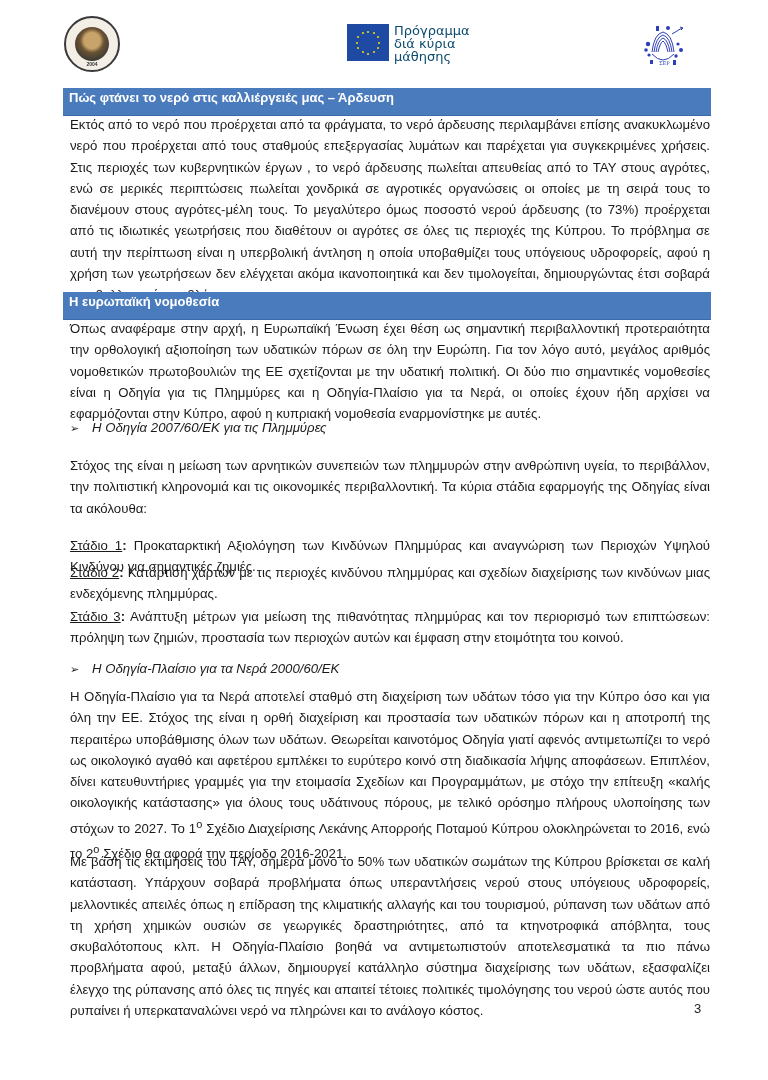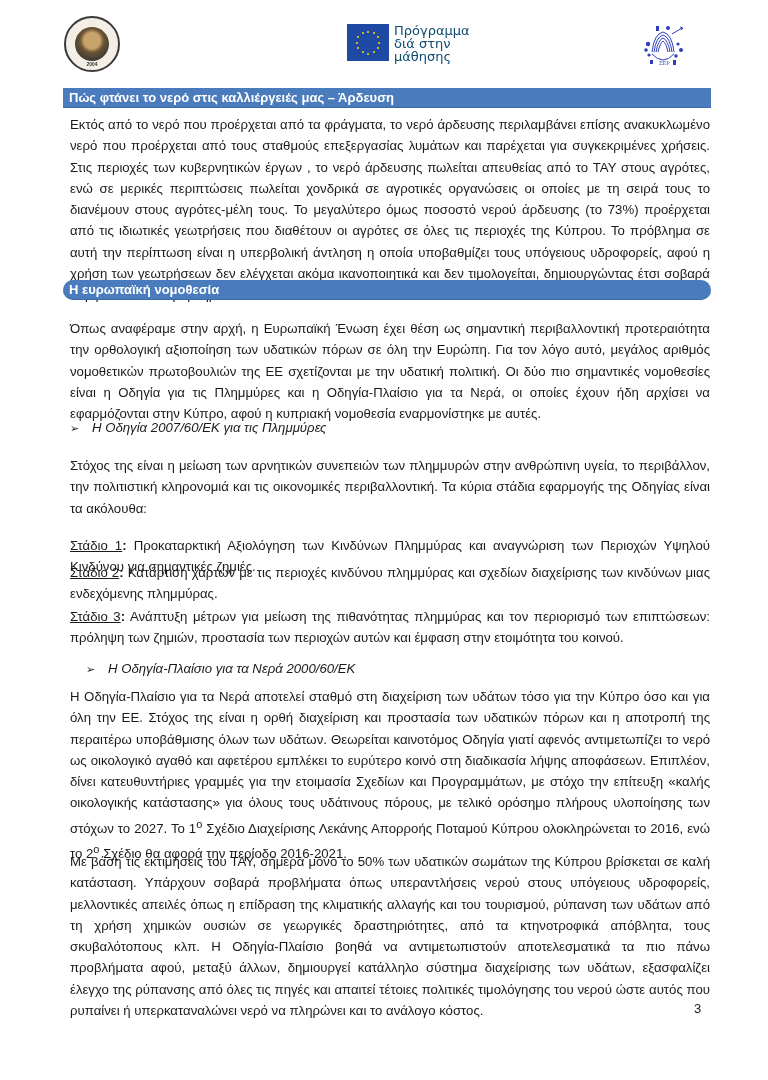--- a/index.html
+++ b/index.html
@@ -80,7 +80,7 @@
       </div>
     <div class="eu-text">
       <div>Πρόγραμμα</div>
-      <div>διά στην</div>
+      <div>διά κύρια</div>
       <div>μάθησης</div>
     </div>
   </div>

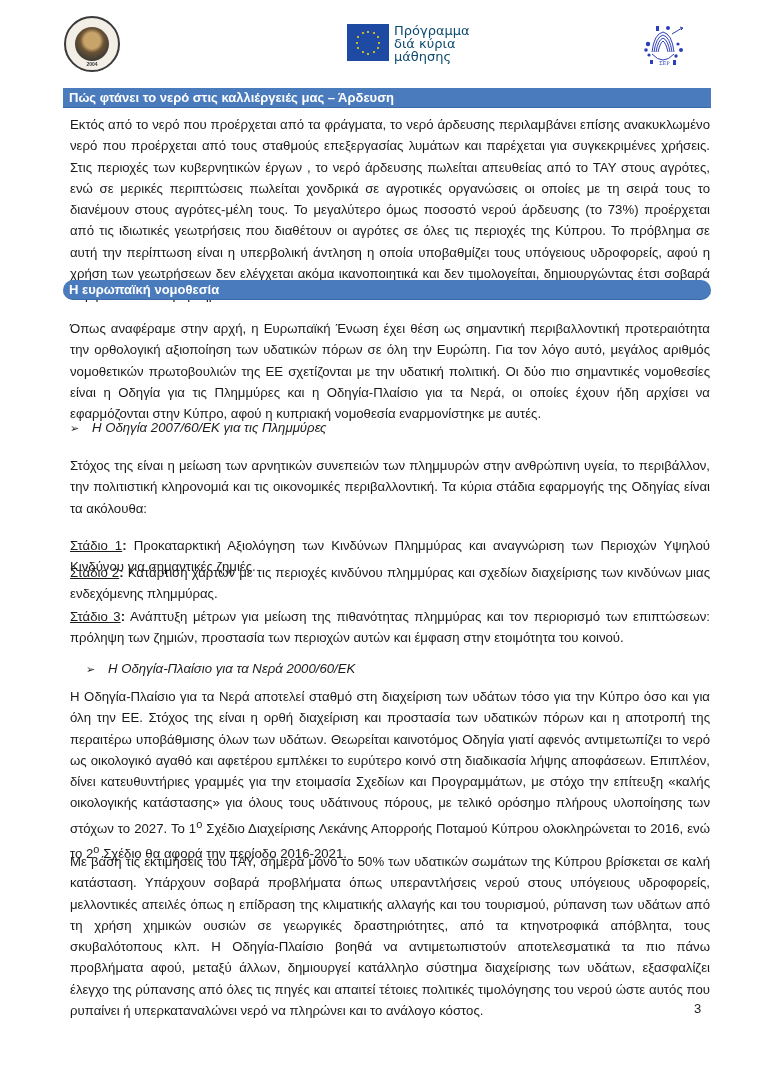--- a/index.html
+++ b/index.html
@@ -37,7 +37,7 @@
       position: absolute; left: 638px; top: 22px; width: 50px; height: 48px;
     }
     .section-bar {
-      position: absolute; left: 63px; width: 648px; height: 20px;
+      position: absolute; left: 63px; width: 648px; height: 28px;
       background: #4a7bbd; color: #ffffff; font-weight: bold; font-size: 13px;
       line-height: 20px; padding-left: 6px; box-sizing: border-box;
       border-bottom: 1px solid #3c69a8;

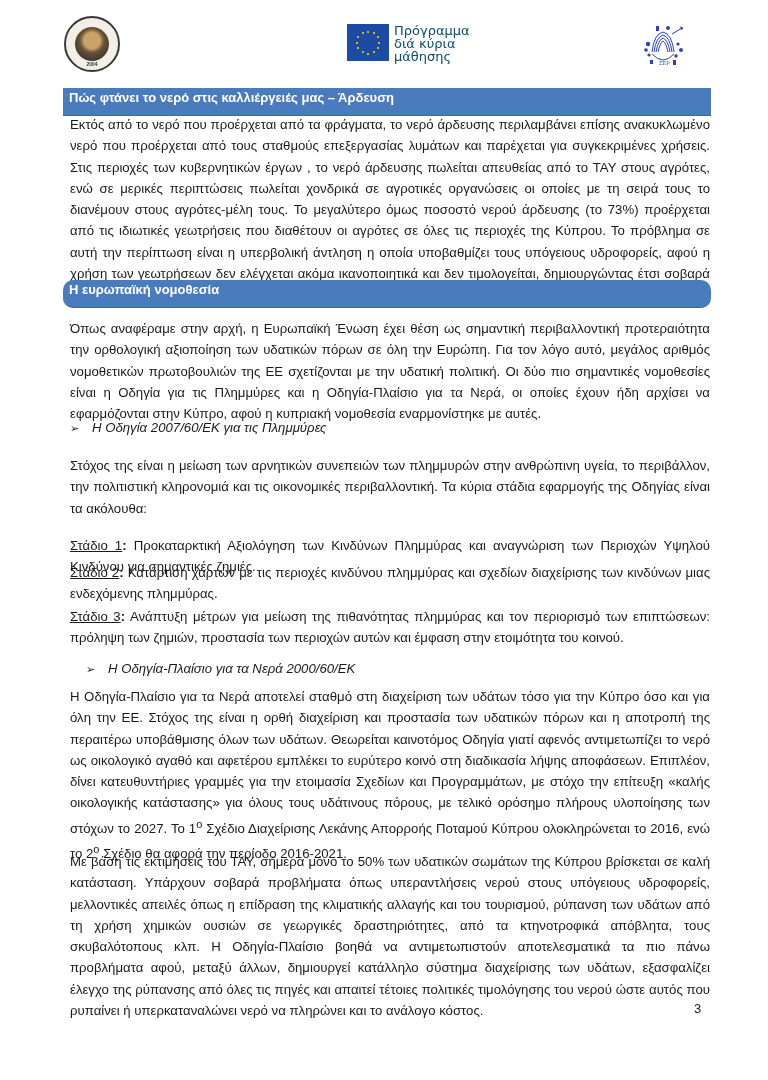--- a/index.html
+++ b/index.html
@@ -114,7 +114,7 @@
 <div class="section-bar" style="top:88px;">Πώς φτάνει το νερό στις καλλιέργειές μας – Άρδευση</div>
 <div class="para" style="top:114px;">Εκτός από το νερό που προέρχεται από τα φράγματα, το νερό άρδευσης περιλαμβάνει επίσης ανακυκλωμένο νερό που προέρχεται από τους σταθμούς επεξεργασίας λυμάτων και παρέχεται για συγκεκριμένες χρήσεις. Στις περιοχές των κυβερνητικών έργων , το νερό άρδευσης πωλείται απευθείας από το ΤΑΥ στους αγρότες, ενώ σε μερικές περιπτώσεις πωλείται χονδρικά σε αγροτικές οργανώσεις οι οποίες με τη σειρά τους το διανέμουν στους αγρότες-μέλη τους. Το μεγαλύτερο όμως ποσοστό νερού άρδευσης (το 73%) προέρχεται από τις ιδιωτικές γεωτρήσεις που διαθέτουν οι αγρότες σε όλες τις περιοχές της Κύπρου. Το πρόβλημα σε αυτή την περίπτωση είναι η υπερβολική άντληση η οποία υποβαθμίζει τους υπόγειους υδροφορείς, αφού η χρήση των γεωτρήσεων δεν ελέγχεται ακόμα ικανοποιητικά και δεν τιμολογείται, δημιουργώντας έτσι σοβαρά περιβαλλοντικά προβλήματα.</div>
 
-<div class="section-bar" style="top:280px;border-radius:10px;">Η ευρωπαϊκή νομοθεσία</div>
+<div class="section-bar" style="top:292px;">Η ευρωπαϊκή νομοθεσία</div>
 <div class="para" style="top:318px;">Όπως αναφέραμε στην αρχή, η Ευρωπαϊκή Ένωση έχει θέση ως σημαντική περιβαλλοντική προτεραιότητα την ορθολογική αξιοποίηση των υδατικών πόρων σε όλη την Ευρώπη. Για τον λόγο αυτό, μεγάλος αριθμός νομοθετικών πρωτοβουλιών της ΕΕ σχετίζονται με την υδατική πολιτική. Οι δύο πιο σημαντικές νομοθεσίες είναι η Οδηγία για τις Πλημμύρες και η Οδηγία-Πλαίσιο για τα Νερά, οι οποίες έχουν ήδη αρχίσει να εφαρμόζονται στην Κύπρο, αφού η κυπριακή νομοθεσία εναρμονίστηκε με αυτές.</div>
 
 <div class="subhead" style="top:420px;">

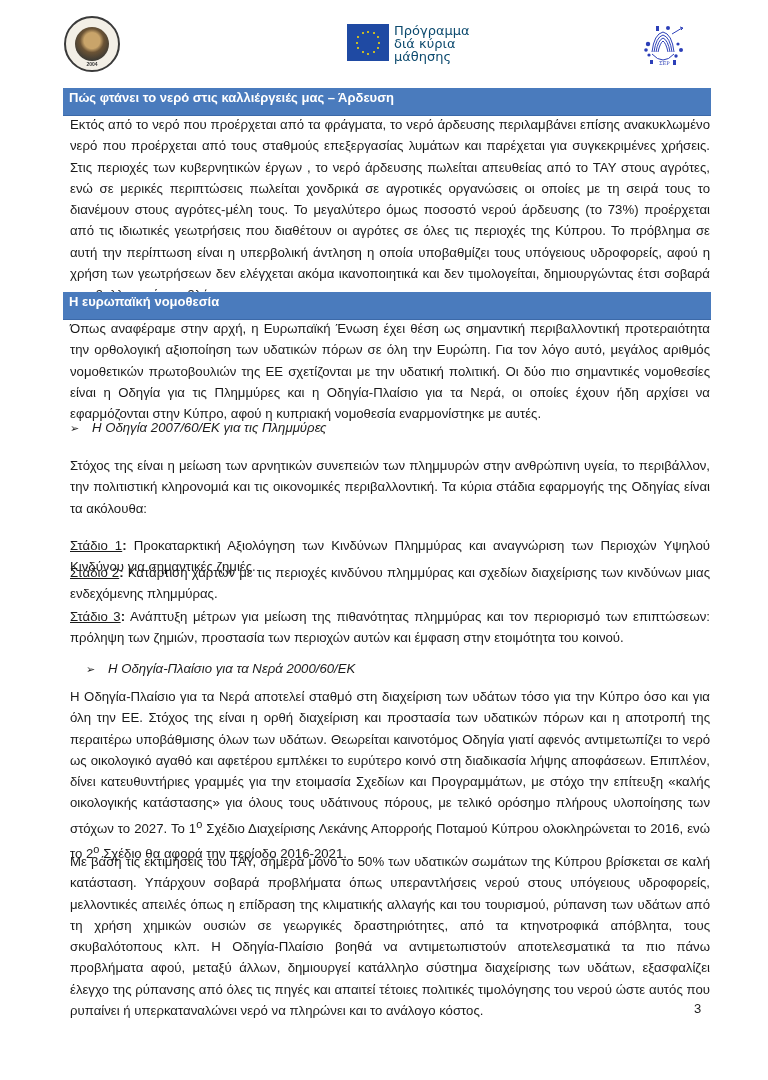--- a/index.html
+++ b/index.html
@@ -132,7 +132,7 @@
   <span class="stage-label">Στάδιο 3</span><span class="stage-colon">:</span><span> Ανάπτυξη μέτρων για μείωση της πιθανότητας πλημμύρας και τον περιορισμό των επιπτώσεων: πρόληψη των ζημιών, προστασία των περιοχών αυτών και έμφαση στην ετοιμότητα του κοινού.</span>
 </div>
 
-<div class="subhead" style="top:661px;margin-left:16px;">
+<div class="subhead" style="top:661px;">
   <span class="arrow">➢</span><span>Η Οδηγία-Πλαίσιο για τα Νερά 2000/60/ΕΚ</span>
 </div>
 <div class="para" style="top:686px;">

